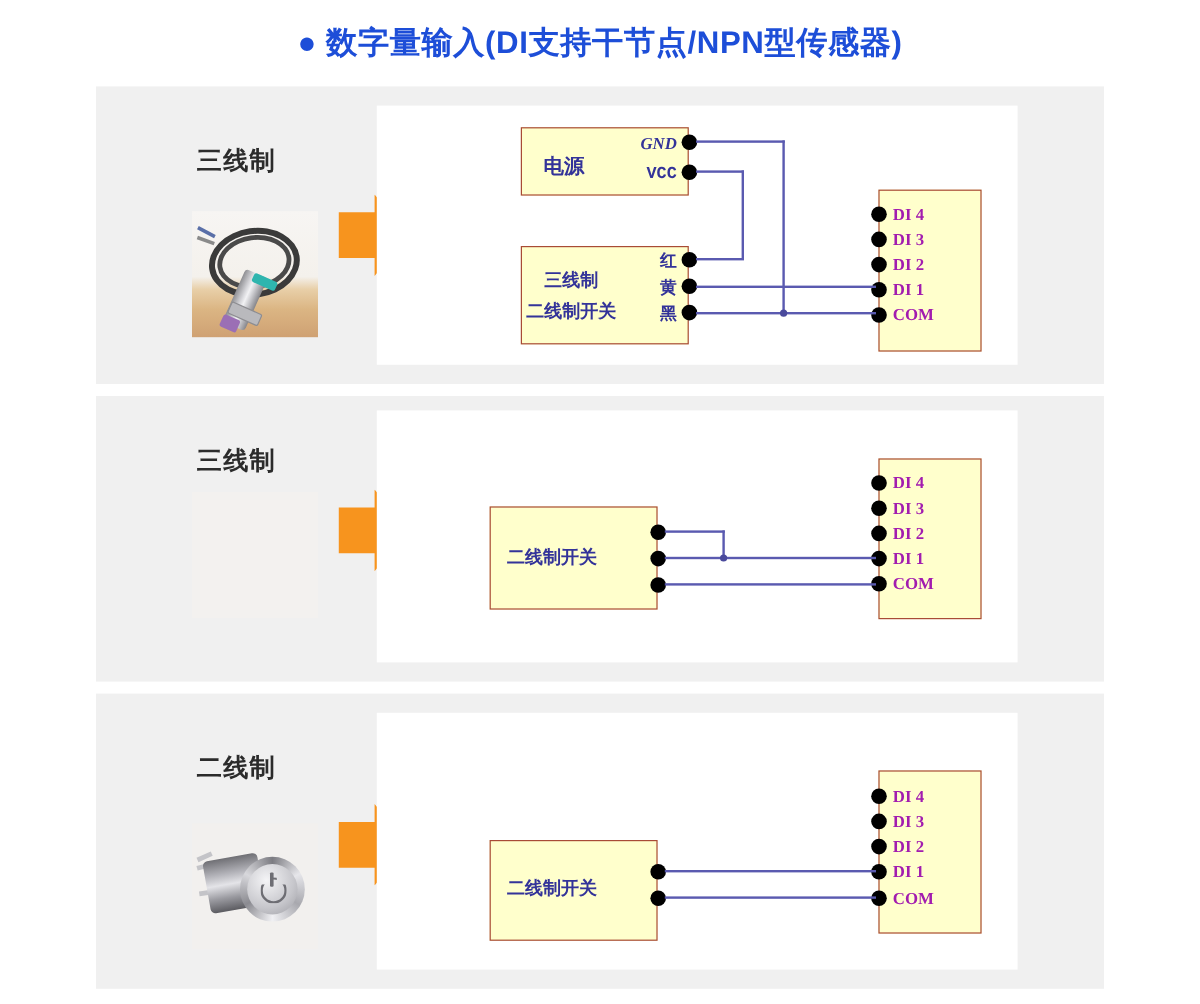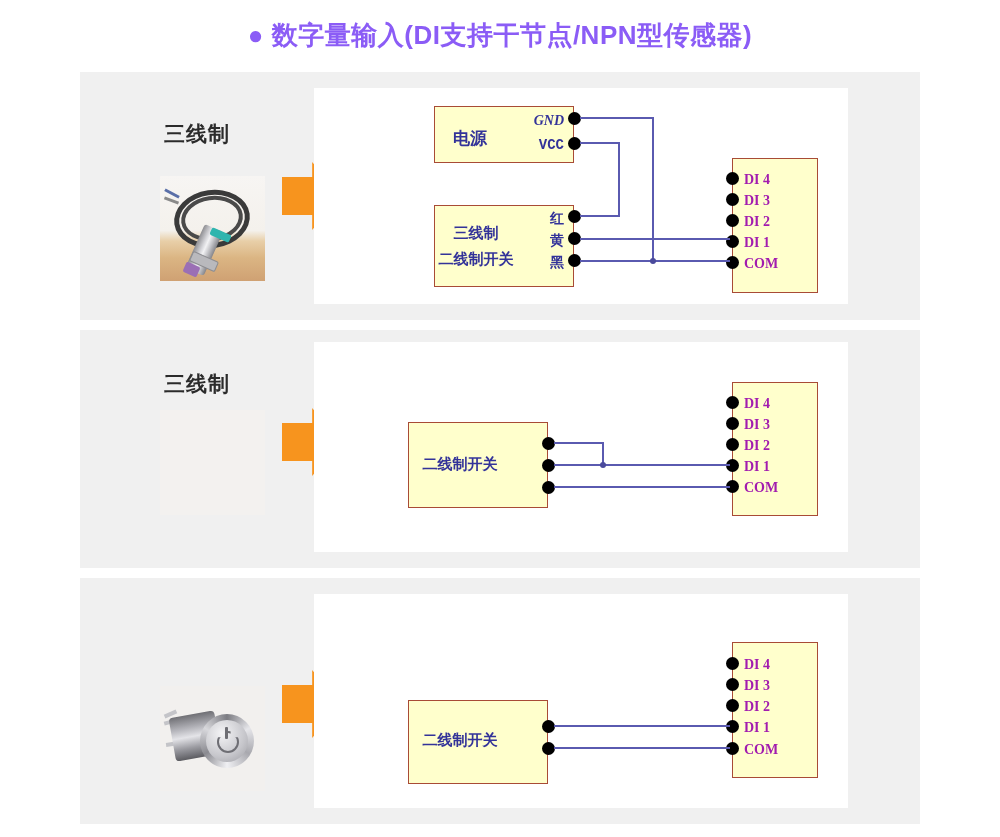--- a/index.html
+++ b/index.html
@@ -24,7 +24,7 @@
     text-align: center;
     font-size: 26px;
     font-weight: 700;
-    color: #8b5cf6;
+    color: #1d4ed8;
     letter-spacing: 0.5px;
     white-space: nowrap;
   }

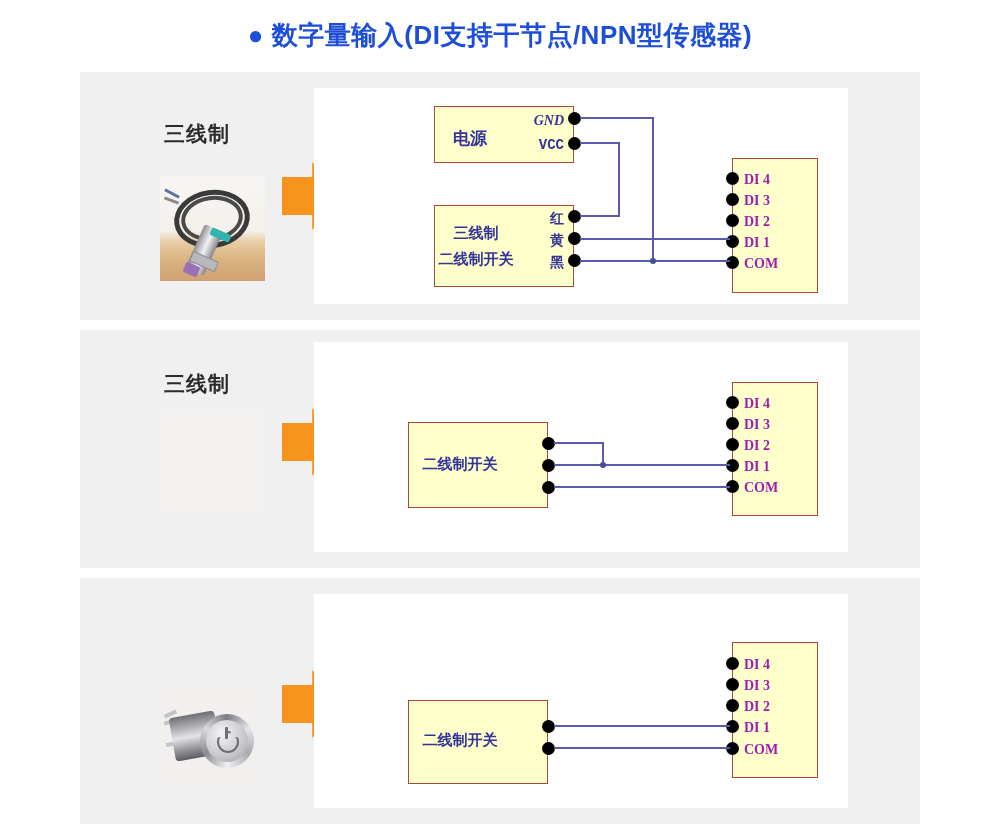--- a/index.html
+++ b/index.html
@@ -402,6 +402,7 @@
 
 <div class="panel" id="panel-2">
 
+  <div class="panel-label">二线制</div>
 
   <div class="photo photo-metal">
     <div class="term t1"></div>

